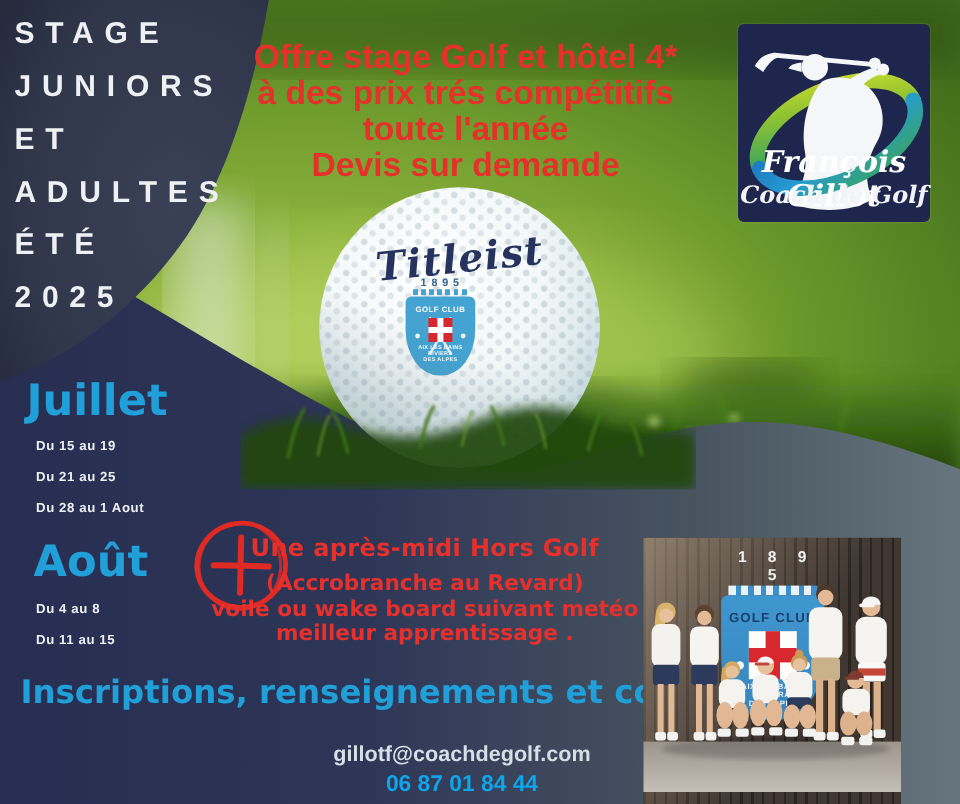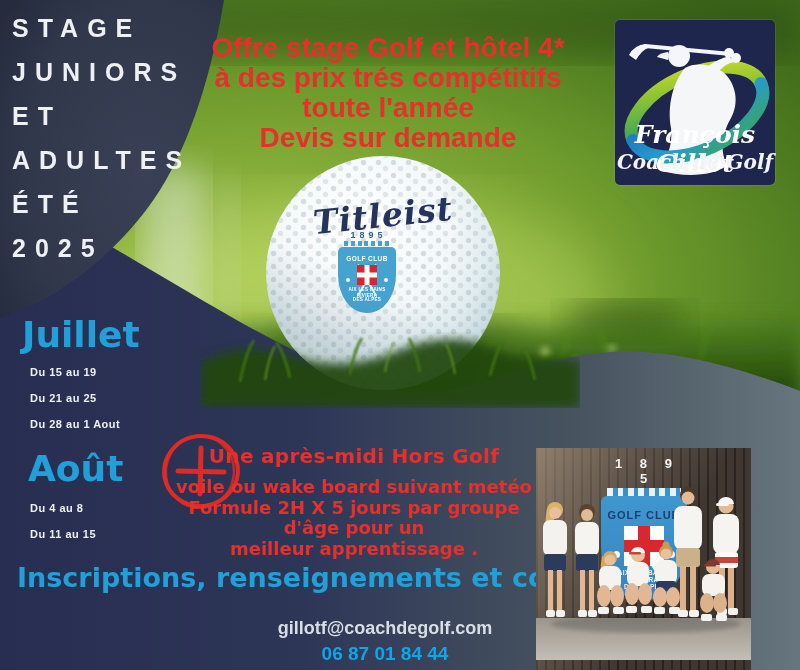--- a/index.html
+++ b/index.html
@@ -289,6 +289,7 @@
 
   <div class="abs extra">
     <div class="x0">Une après-midi Hors Golf</div>
+    <div class="xl">(Accrobranche au Revard)</div>
     <div class="xl">voile ou wake board suivant metéo</div>
     <div class="xl">Formule 2H X 5 jours par groupe d'âge pour un</div>
     <div class="xl">meilleur apprentissage .</div>

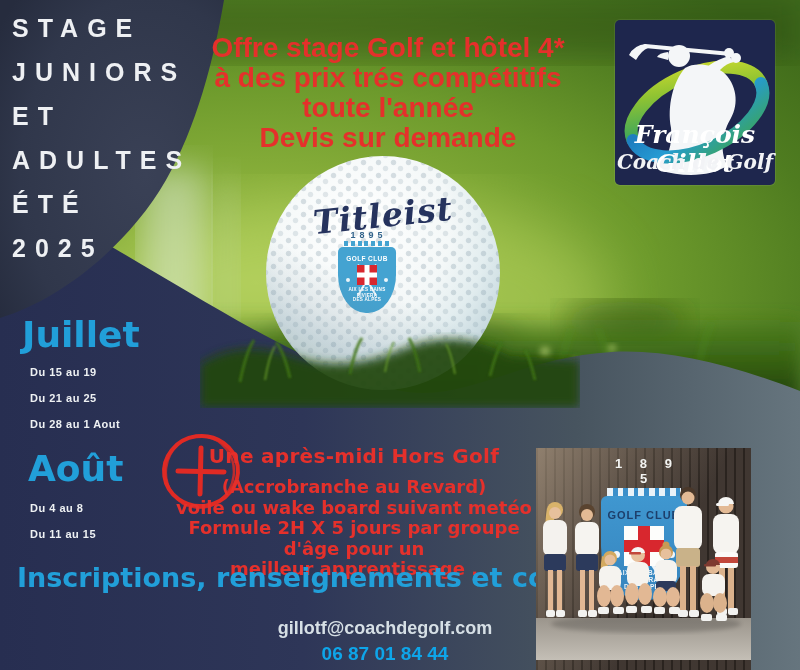--- a/index.html
+++ b/index.html
@@ -291,7 +291,6 @@
     <div class="x0">Une après-midi Hors Golf</div>
     <div class="xl">(Accrobranche au Revard)</div>
     <div class="xl">voile ou wake board suivant metéo</div>
-    <div class="xl">Formule 2H X 5 jours par groupe d'âge pour un</div>
     <div class="xl">meilleur apprentissage .</div>
   </div>
 

